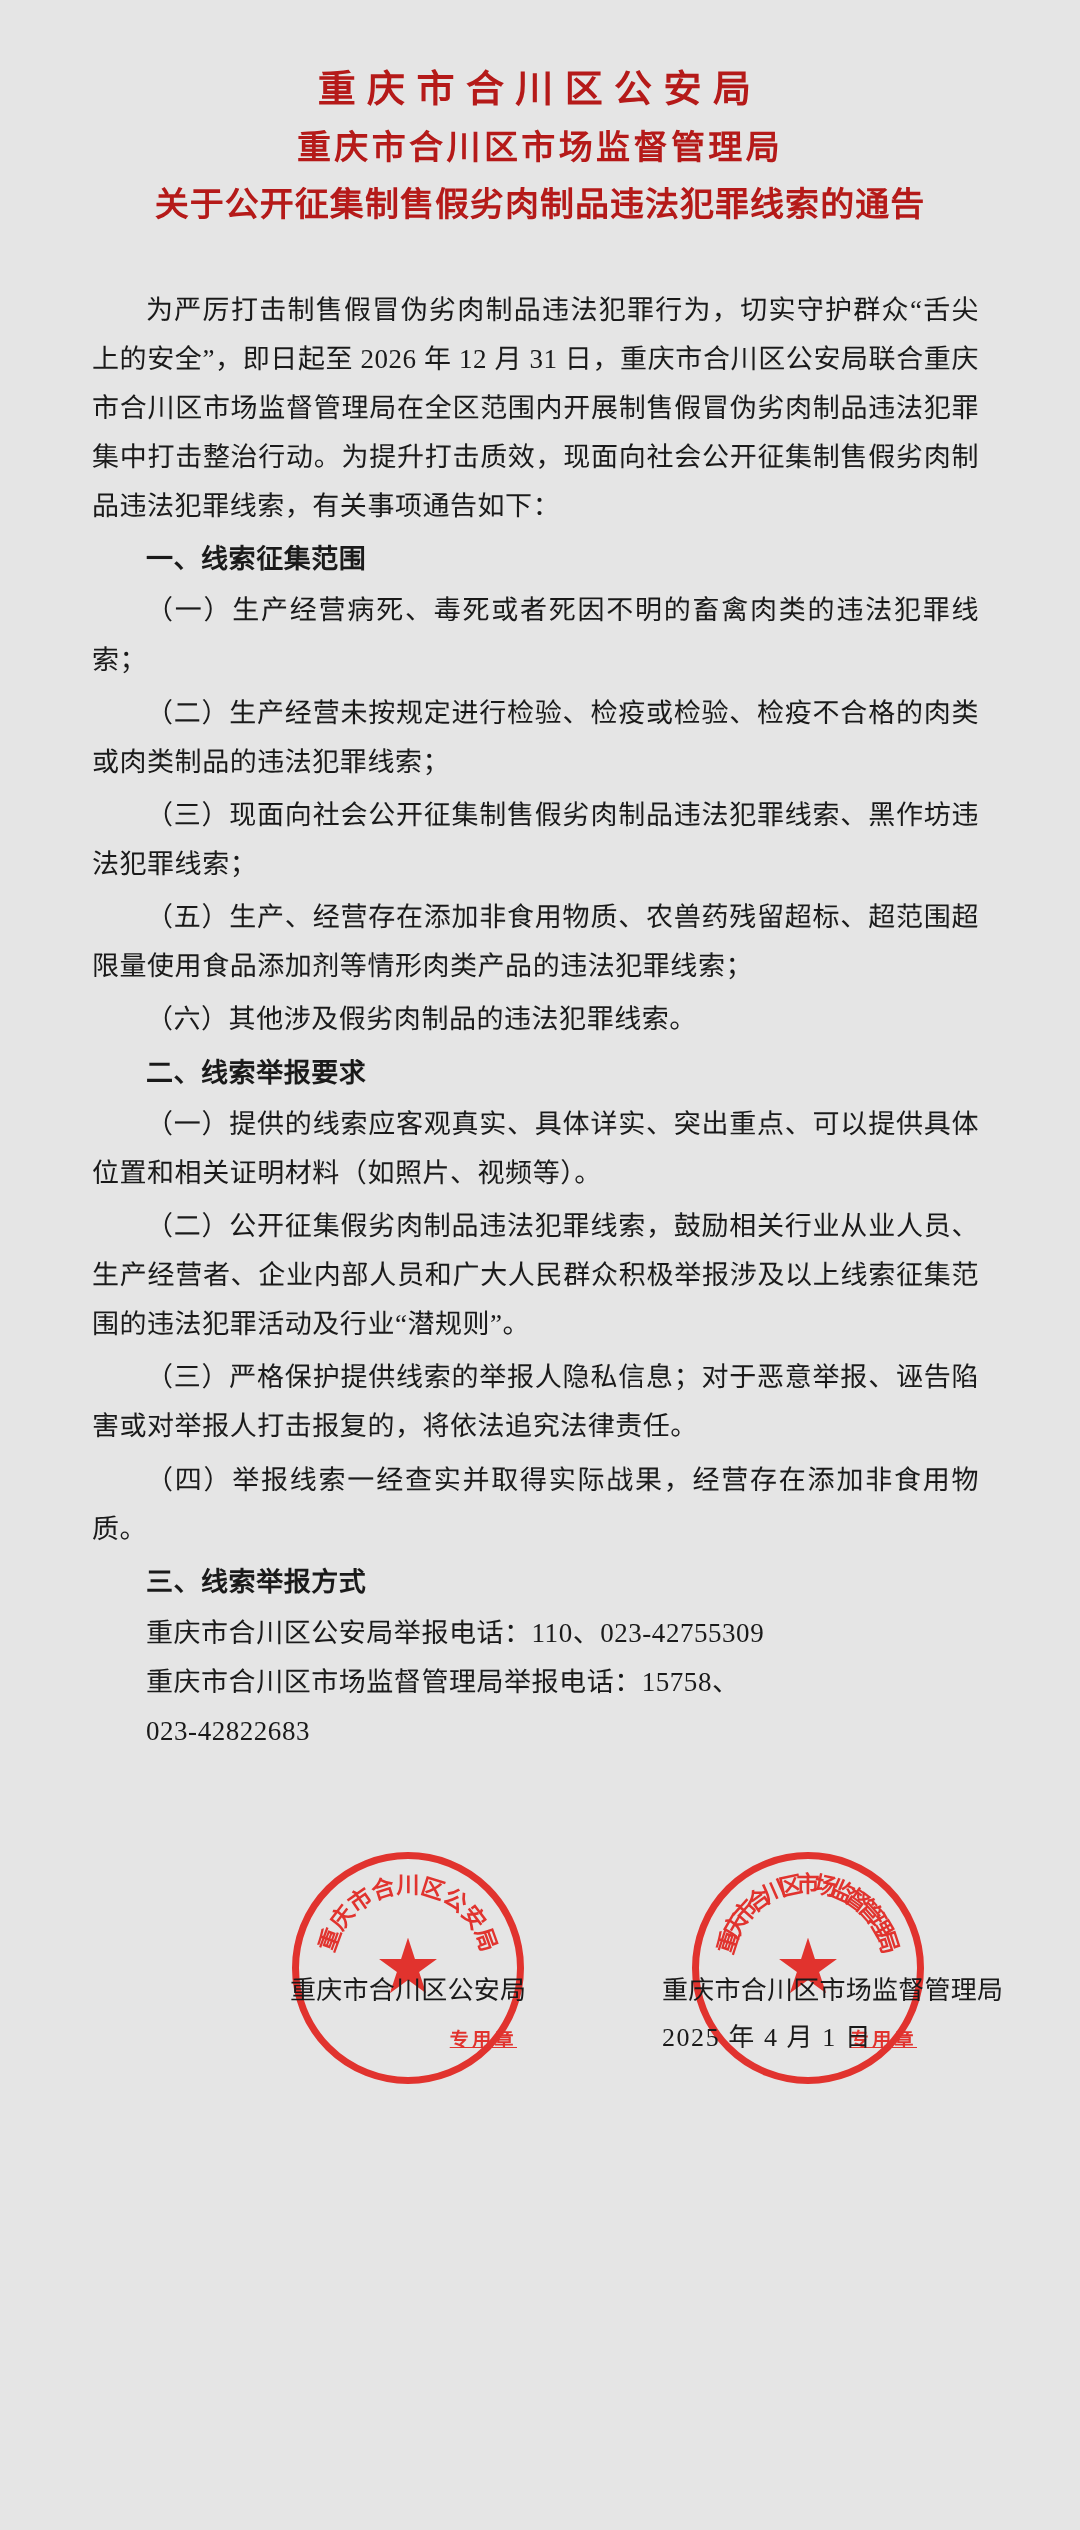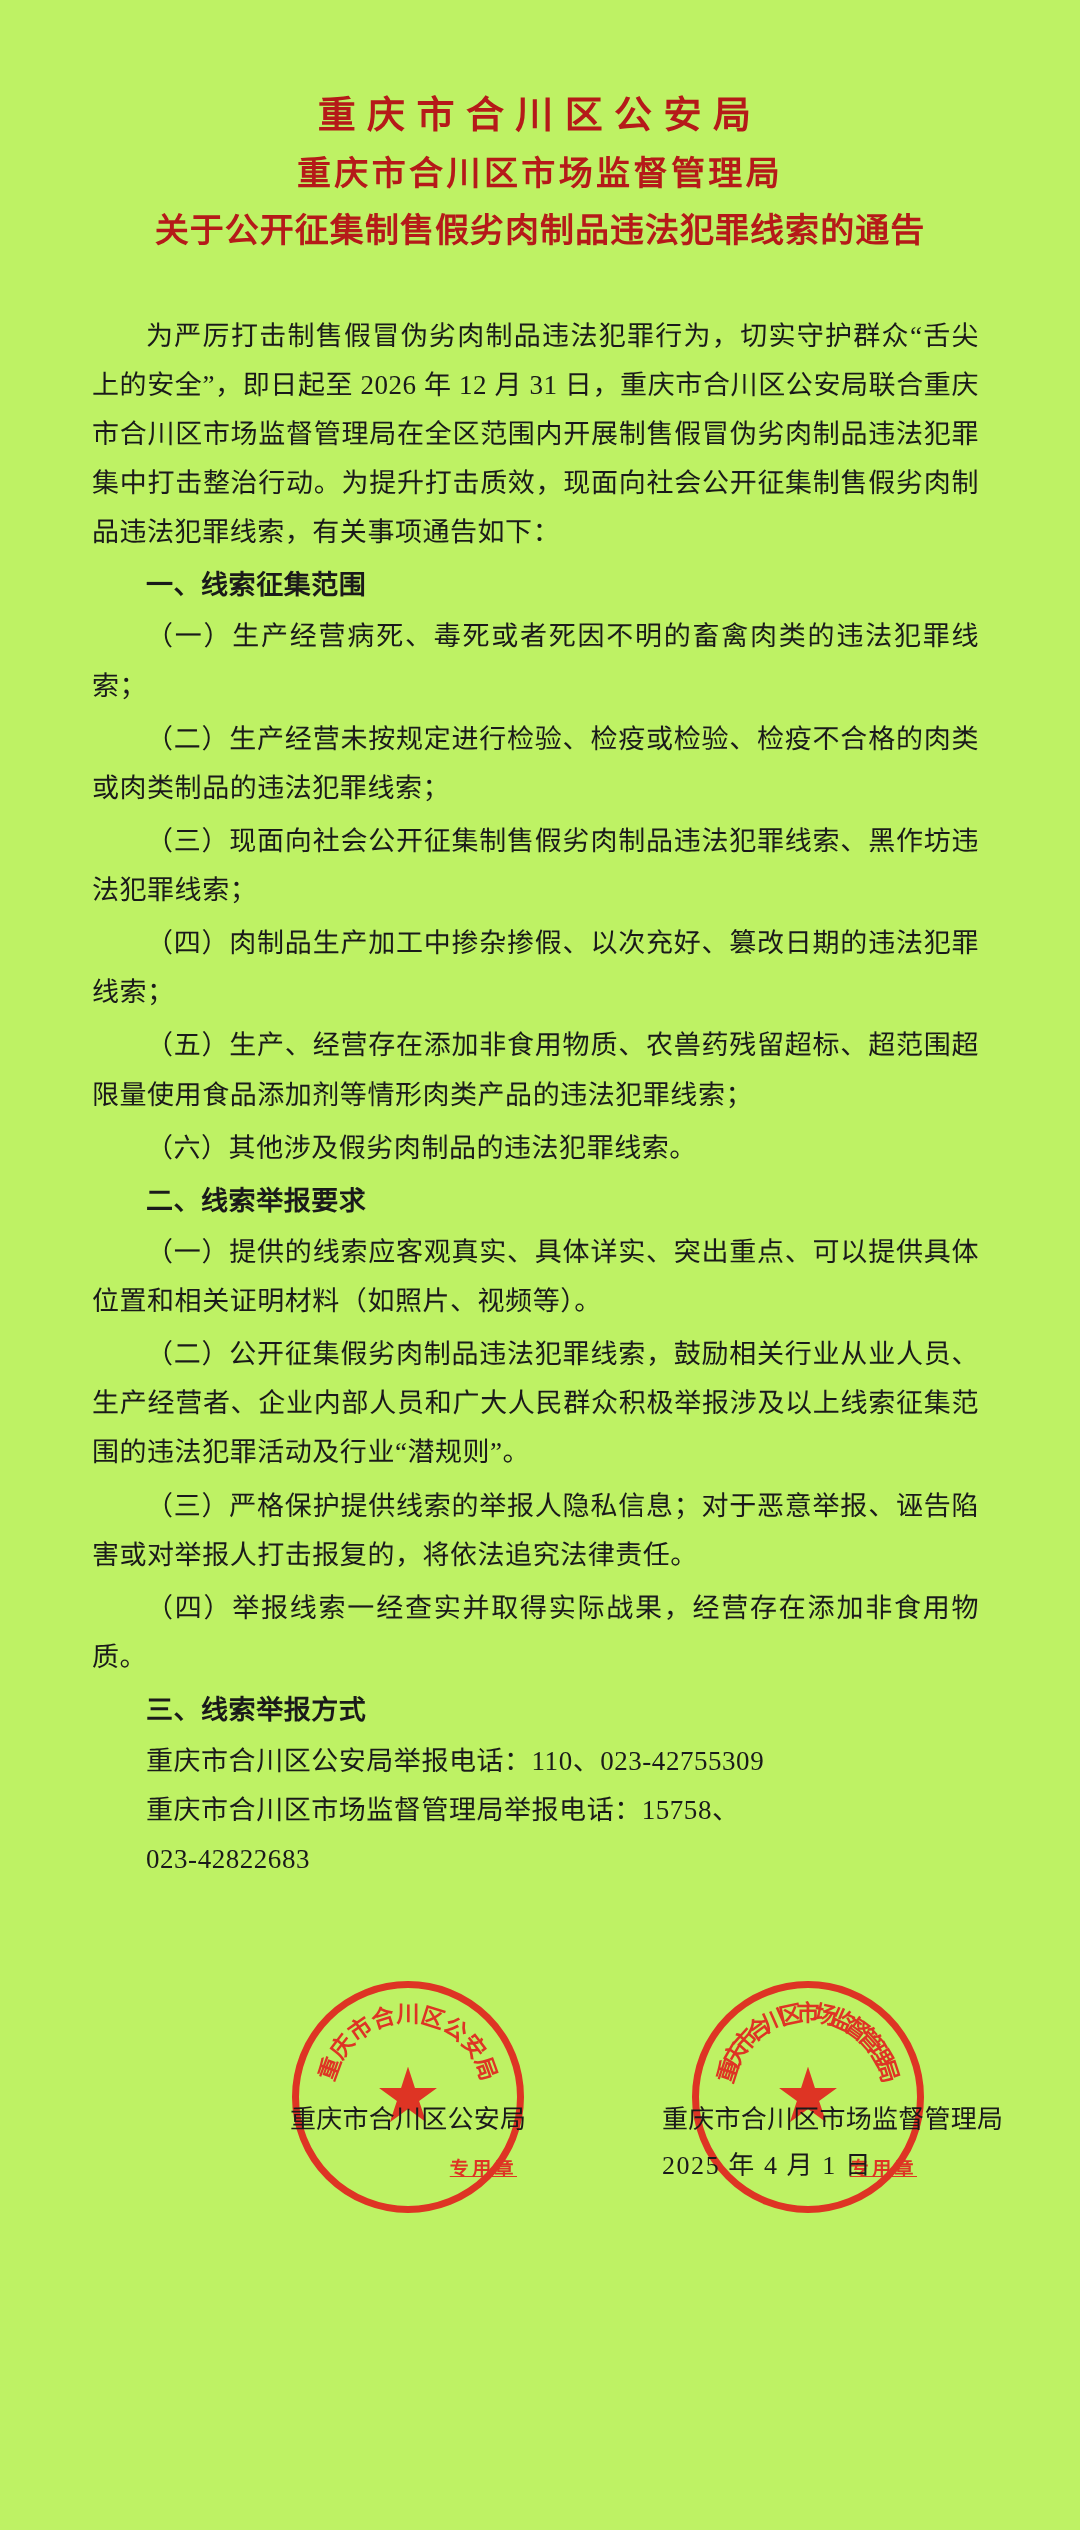--- a/index.html
+++ b/index.html
@@ -19,9 +19,9 @@
     width: 1080px;
     min-height: 2530px;
     box-sizing: border-box;
-    padding: 88px 92px 40px 92px;
+    padding: 62px 92px 40px 92px;
     position: relative;
-    background: #bef264;
+    background: #e5e5e5;
   }
   .title-block {
     text-align: center;

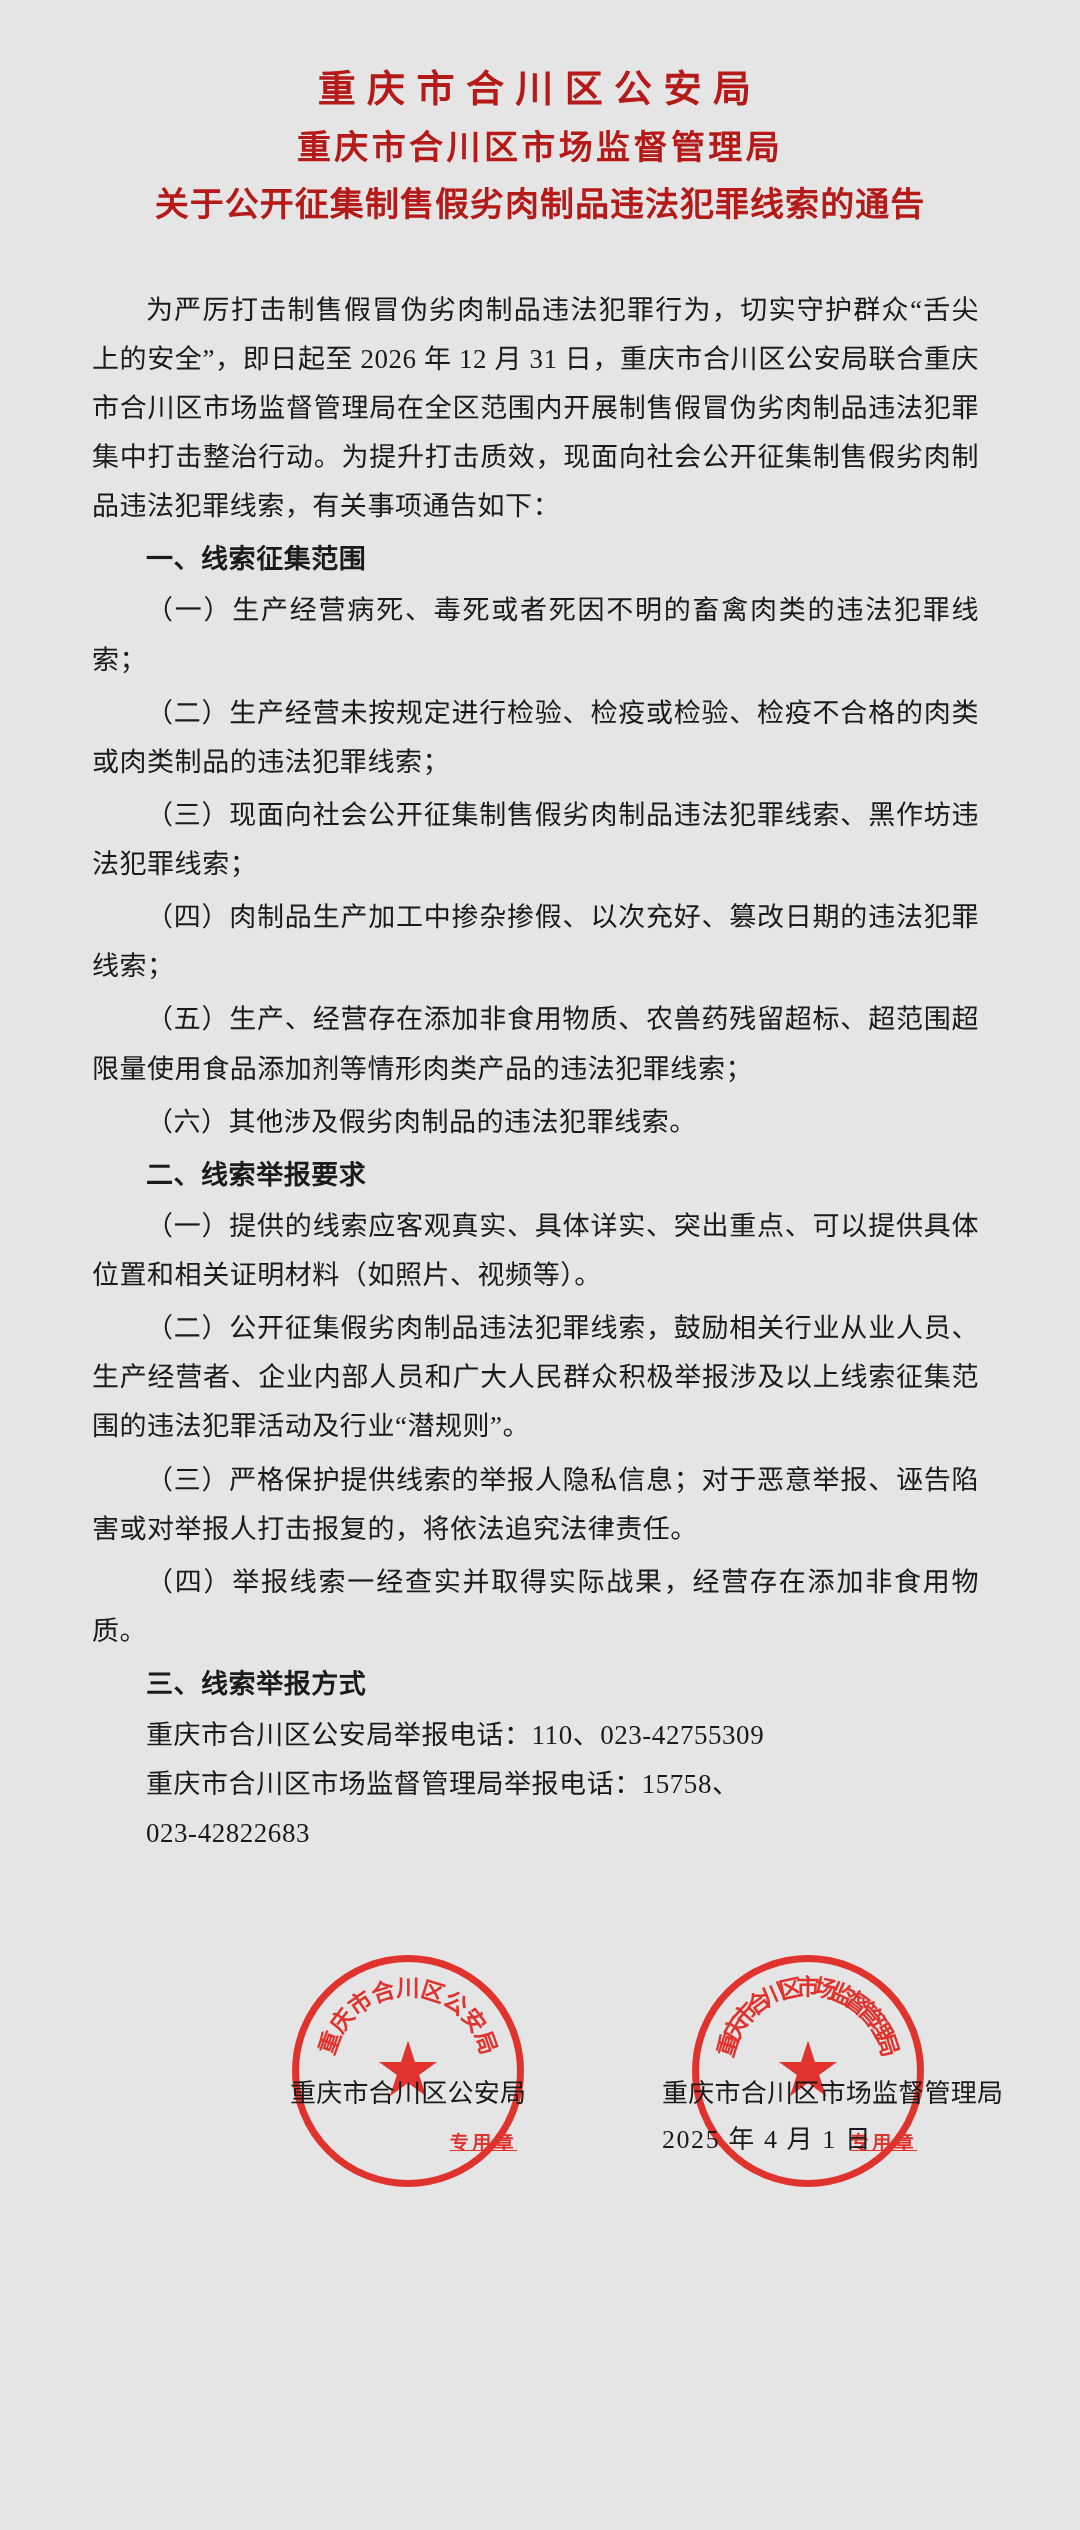--- a/index.html
+++ b/index.html
@@ -154,7 +154,6 @@
   <p class="body-par">（一）生产经营病死、毒死或者死因不明的畜禽肉类的违法犯罪线索；</p>
   <p class="body-par">（二）生产经营未按规定进行检验、检疫或检验、检疫不合格的肉类或肉类制品的违法犯罪线索；</p>
   <p class="body-par">（三）现面向社会公开征集制售假劣肉制品违法犯罪线索、黑作坊违法犯罪线索；</p>
-  <p class="body-par">（四）肉制品生产加工中掺杂掺假、以次充好、篡改日期的违法犯罪线索；</p>
   <p class="body-par">（五）生产、经营存在添加非食用物质、农兽药残留超标、超范围超限量使用食品添加剂等情形肉类产品的违法犯罪线索；</p>
   <p class="body-par">（六）其他涉及假劣肉制品的违法犯罪线索。</p>
 

